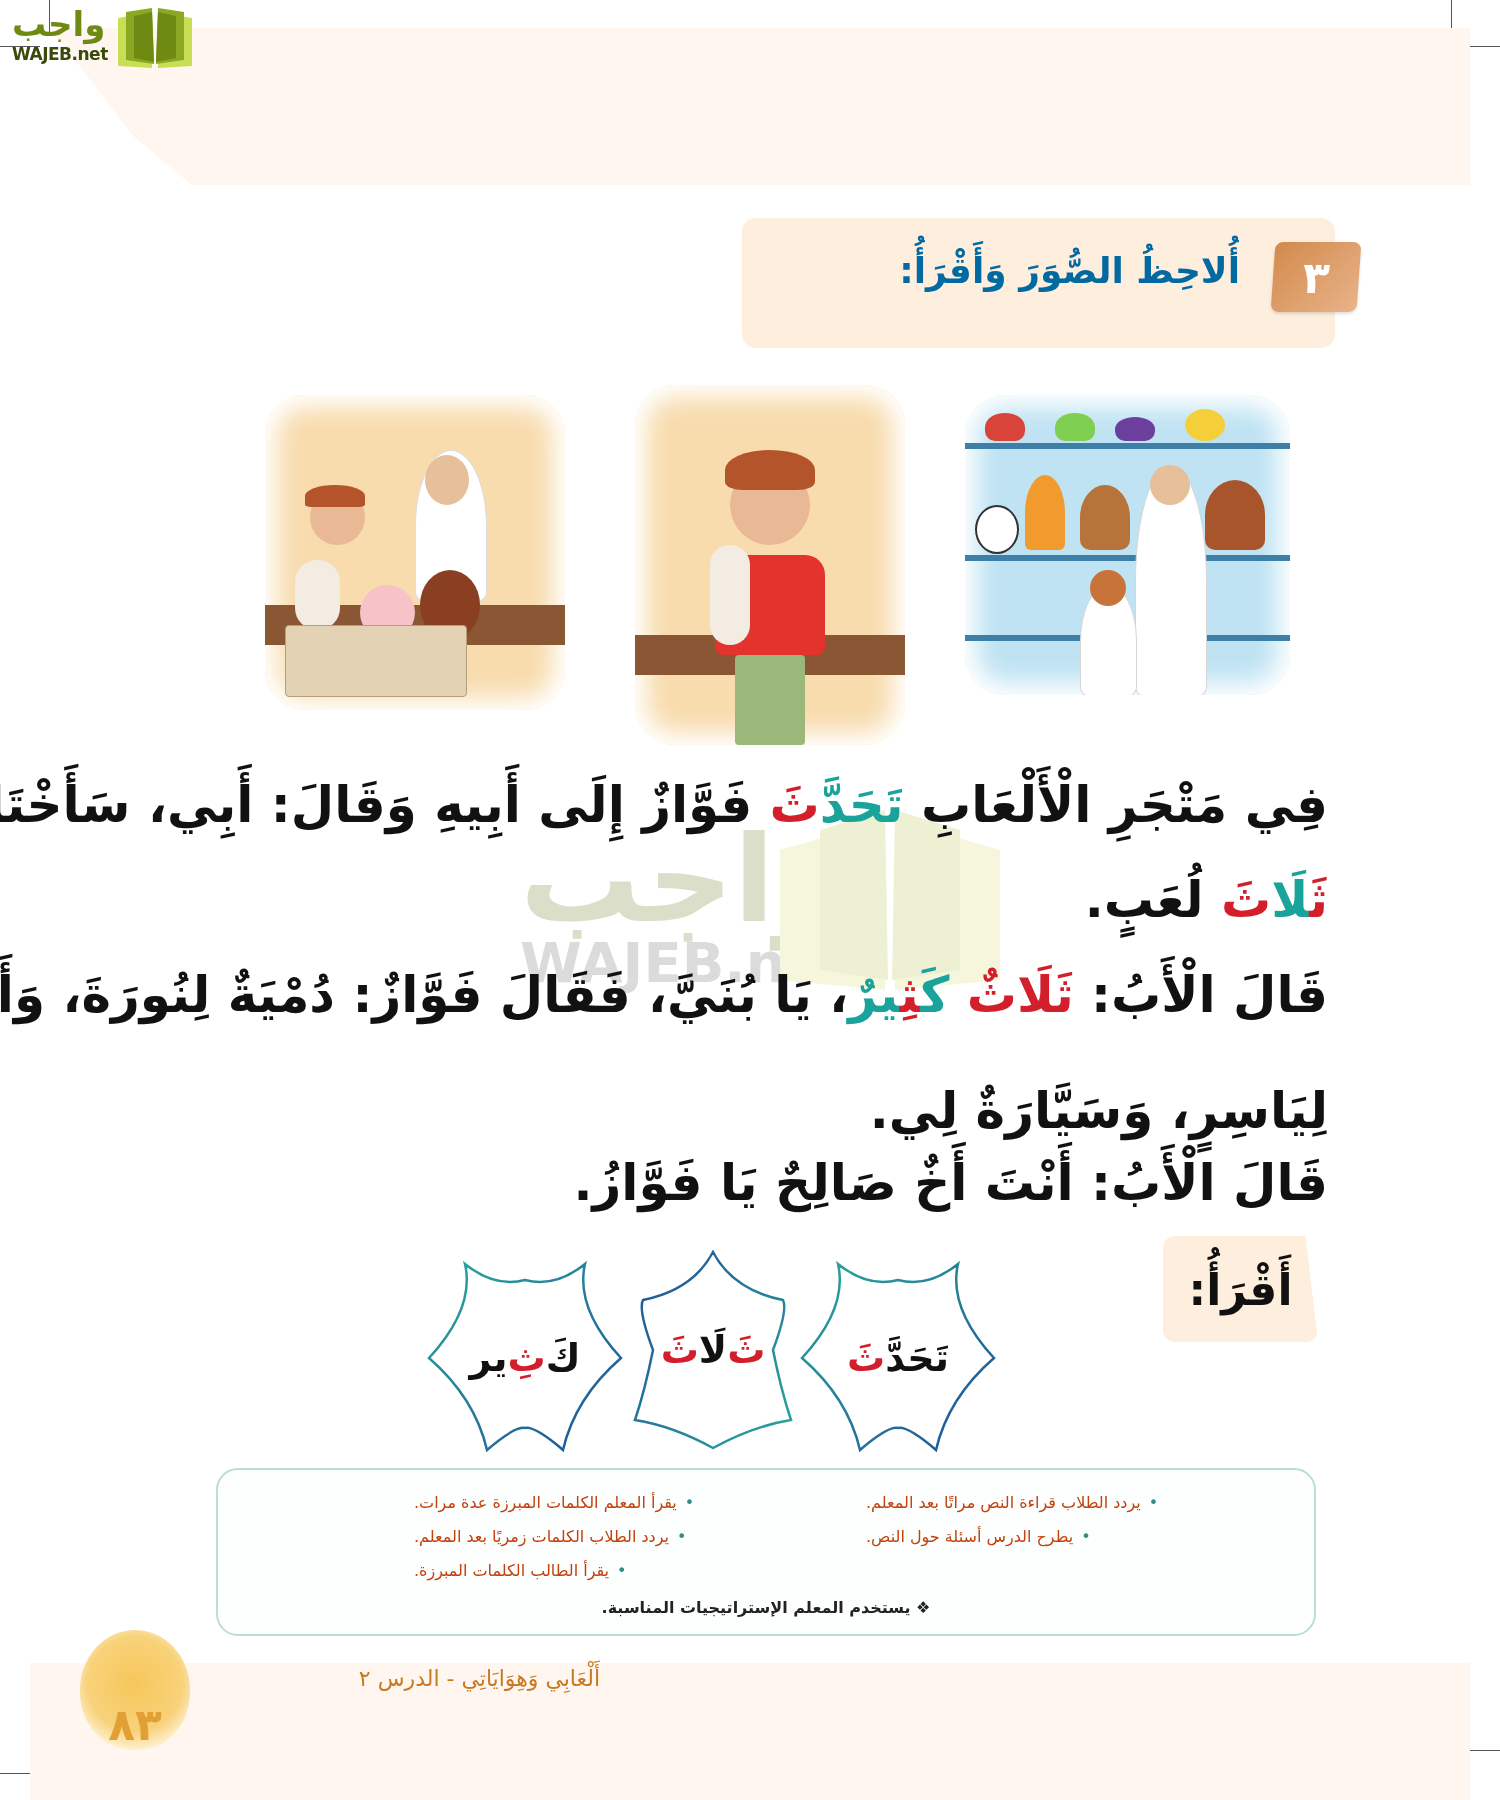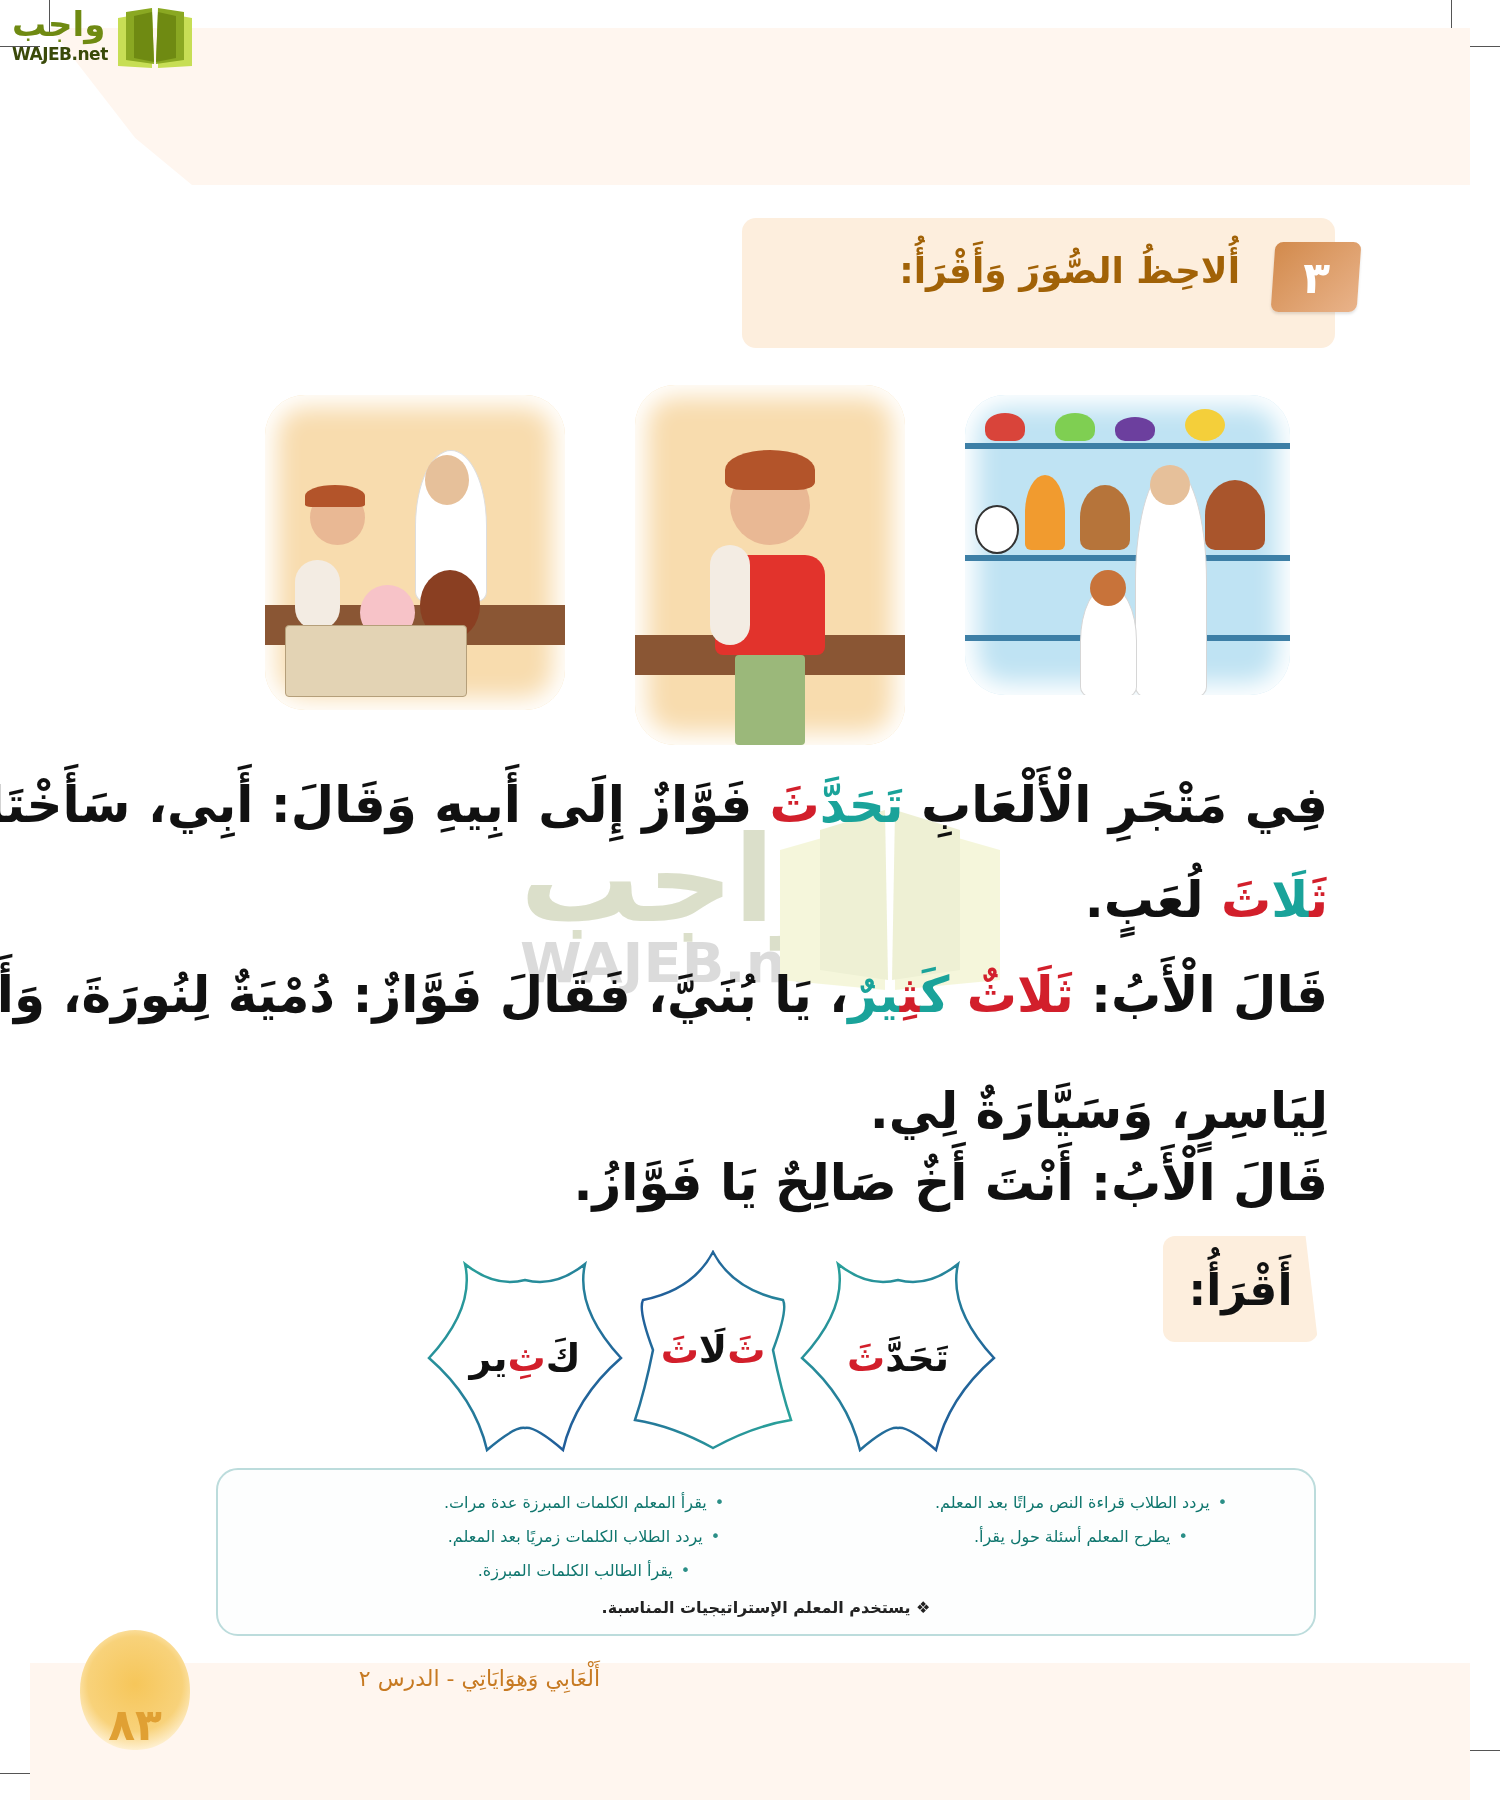--- a/index.html
+++ b/index.html
@@ -13,7 +13,7 @@
   .logo .book{position:absolute;left:108px;top:4px;width:78px;height:60px;}
   .title-box{left:742px;top:218px;width:593px;height:130px;background:#fdeedd;border-radius:14px;}
   .num-badge{left:1273px;top:242px;width:86px;height:70px;background:linear-gradient(135deg,#d28a4c,#e9b38a);border-radius:8px;transform:skewX(-4deg);display:flex;align-items:center;justify-content:center;color:#fff;font-size:44px;font-weight:bold;box-shadow:0 2px 3px rgba(0,0,0,0.12);}
-  .title-text{left:760px;top:250px;width:480px;text-align:right;direction:rtl;font-size:36px;font-weight:bold;color:#a16207;font-family:"DejaVu Sans",sans-serif;}
+  .title-text{left:760px;top:250px;width:480px;text-align:right;direction:rtl;font-size:36px;font-weight:bold;color:#0369a1;font-family:"DejaVu Sans",sans-serif;}
   .pic{border-radius:40px;overflow:hidden;box-shadow:0 0 25px 12px rgba(255,255,255,1) inset;}
   .pic1{left:965px;top:395px;width:325px;height:300px;background:#bfe3f3;}
   .pic2{left:635px;top:385px;width:270px;height:360px;background:#f8dcae;}

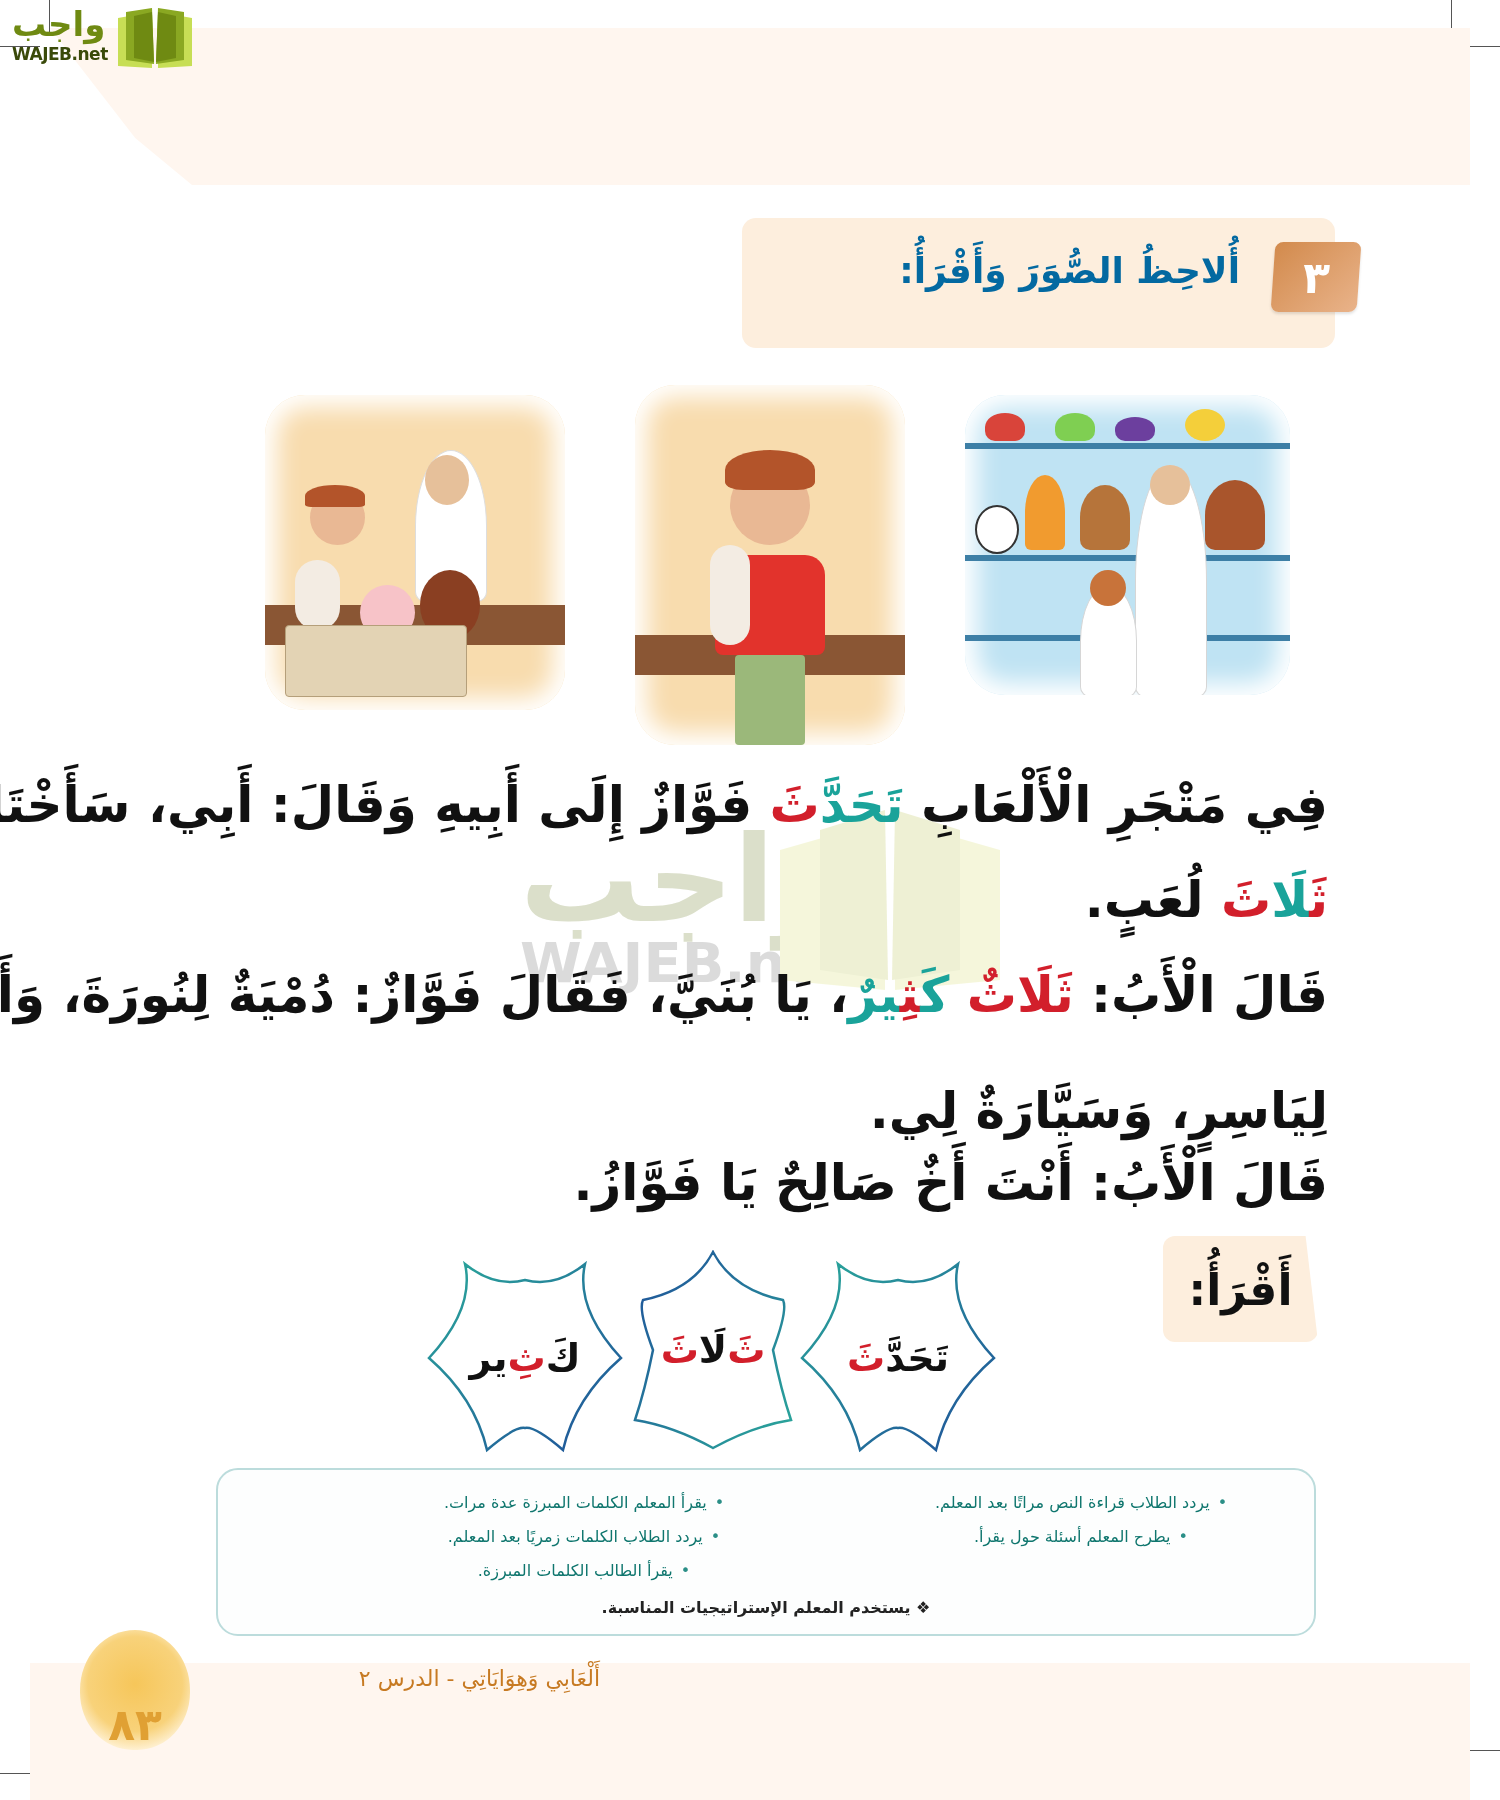--- a/index.html
+++ b/index.html
@@ -33,7 +33,7 @@
   .star svg{position:absolute;left:0;top:0;}
   .star .word{position:absolute;left:0;top:0;width:100%;height:100%;display:flex;align-items:center;justify-content:center;font-size:38px;font-weight:bold;color:#111;direction:rtl;}
   .notes{left:216px;top:1468px;width:1100px;height:168px;border:2px solid #bcdcdc;border-radius:22px;background:#fdfefe;box-sizing:border-box;}
-  .notes-col{position:absolute;top:16px;direction:rtl;text-align:center;font-size:16px;color:#0f766e;line-height:34px;}
+  .notes-col{position:absolute;top:16px;direction:rtl;text-align:left;font-size:16px;color:#c2410c;line-height:34px;}
   .notes-col .li::before{content:"•";color:#2b8f87;margin-left:8px;}
   .notes-foot{position:absolute;left:0;width:100%;top:128px;direction:rtl;text-align:center;font-size:16px;color:#222;font-weight:bold;}
   .foot-band{left:30px;top:1663px;width:1440px;height:157px;background:#fff6ef;}

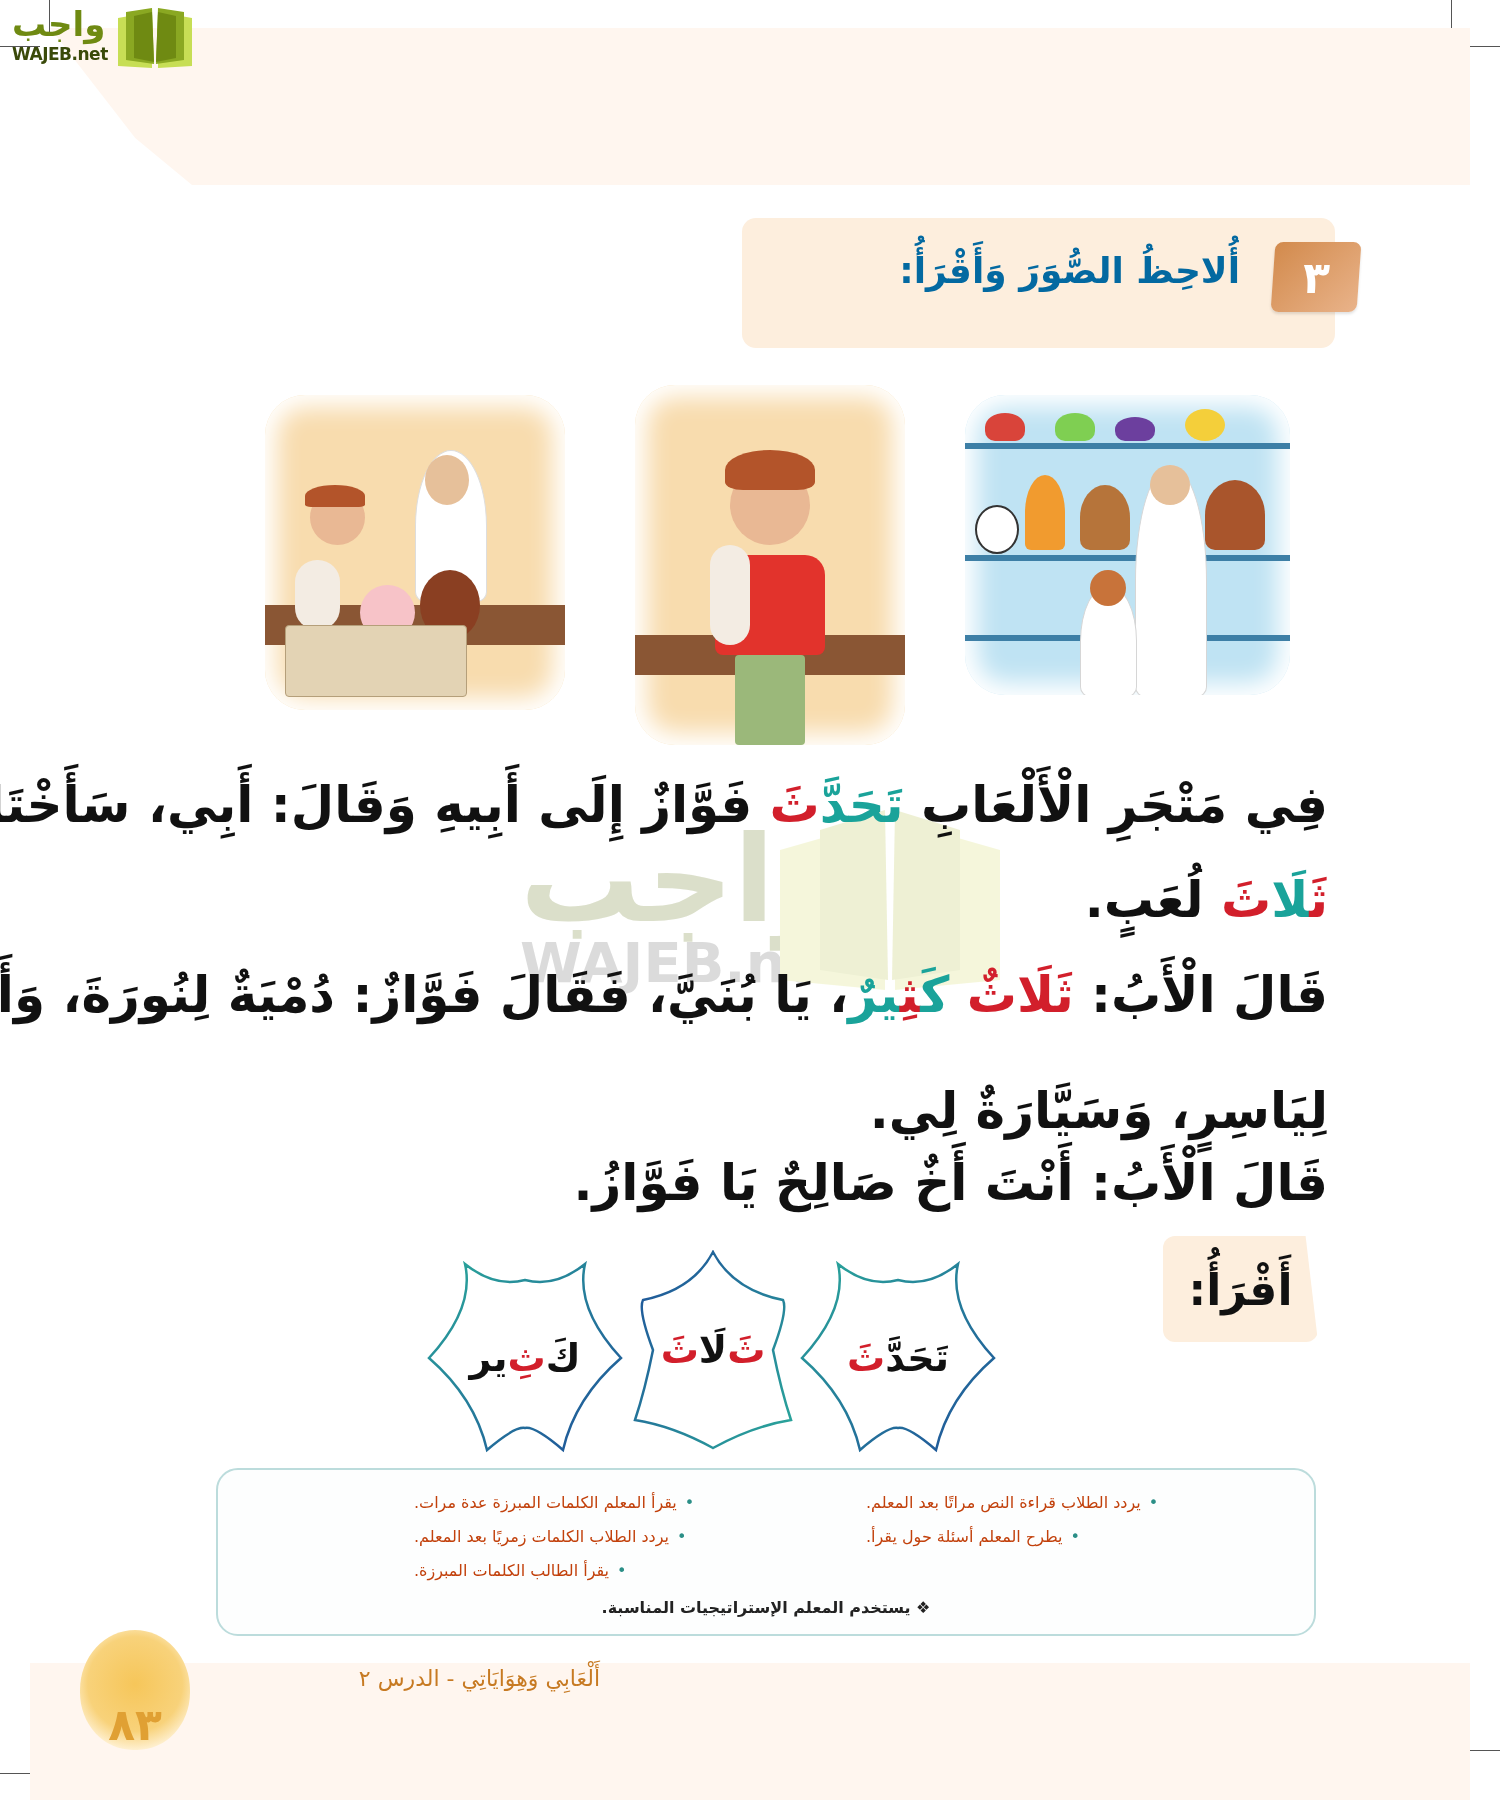--- a/index.html
+++ b/index.html
@@ -190,7 +190,7 @@
 <div class="abs notes">
   <div class="notes-col" style="right:18px;width:430px;">
     <div class="li">يردد الطلاب قراءة النص مراتًا بعد المعلم.</div>
-    <div class="li">يطرح المعلم أسئلة حول يقرأ.</div>
+    <div class="li">يطرح الدرس أسئلة حول النص.</div>
   </div>
   <div class="notes-col" style="right:560px;width:340px;">
     <div class="li">يقرأ المعلم الكلمات المبرزة عدة مرات.</div>

